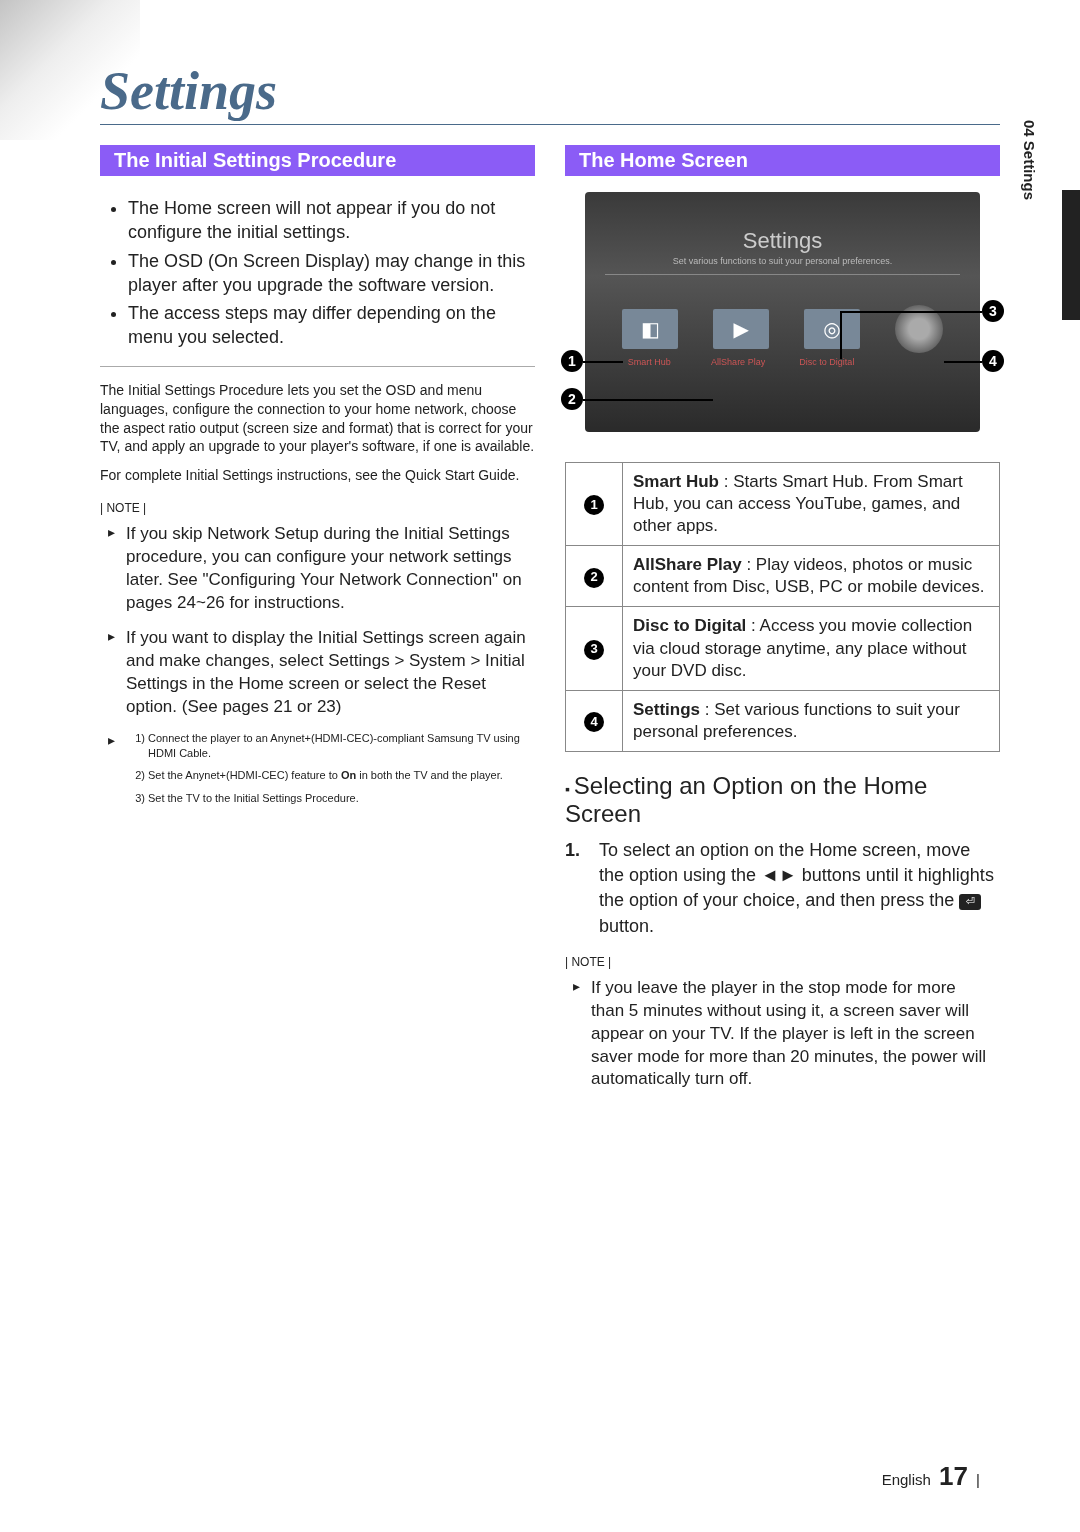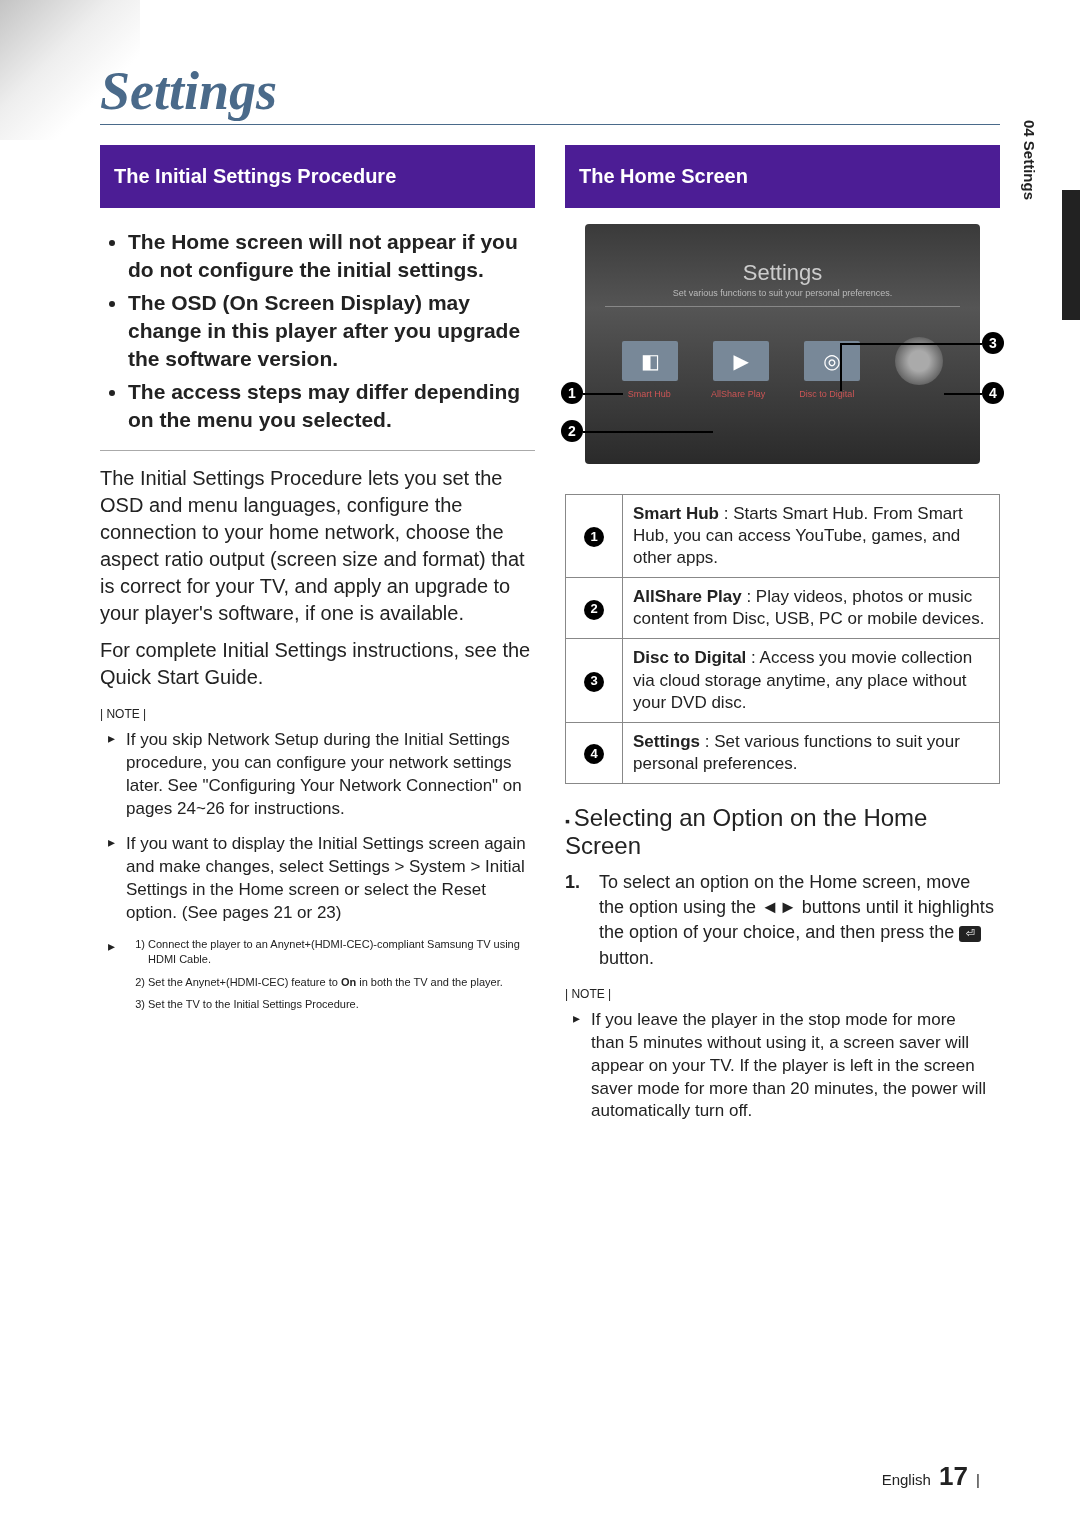--- a/index.html
+++ b/index.html
@@ -49,11 +49,11 @@
     min-width: 0;
   }
   .section-heading {
-    background: #4c1d95;
+    background: #8b5cf6;
     color: #fff;
     font-weight: bold;
     font-size: 20px;
-    padding: 20px 14px;
+    padding: 4px 14px;
     margin: 0 0 16px 0;
   }
   .bullet-box {

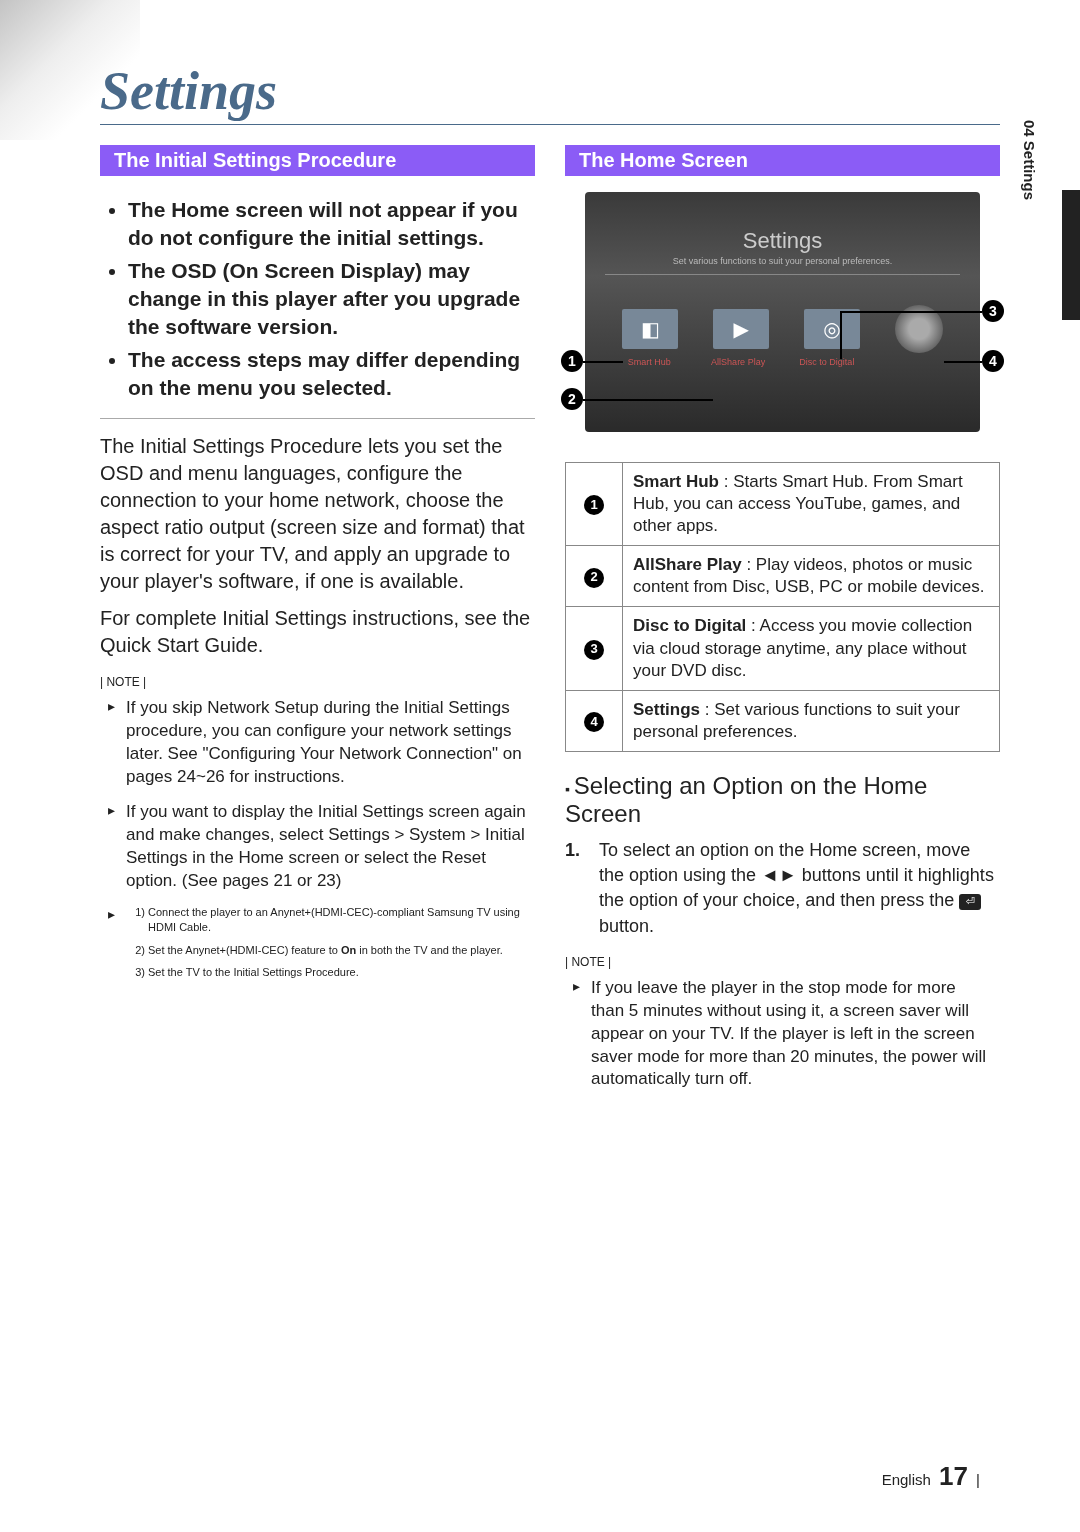--- a/index.html
+++ b/index.html
@@ -66,12 +66,11 @@
     padding-left: 20px;
   }
   .bullet-box li {
-    font-size: 21px;
+    font-size: 18px;
     line-height: 1.35;
     margin-bottom: 4px;
     font-stretch: condensed;
     font-family: "Arial Narrow", Arial, sans-serif;
-    font-weight: bold;
   }
   .body-text {
     font-size: 20px;

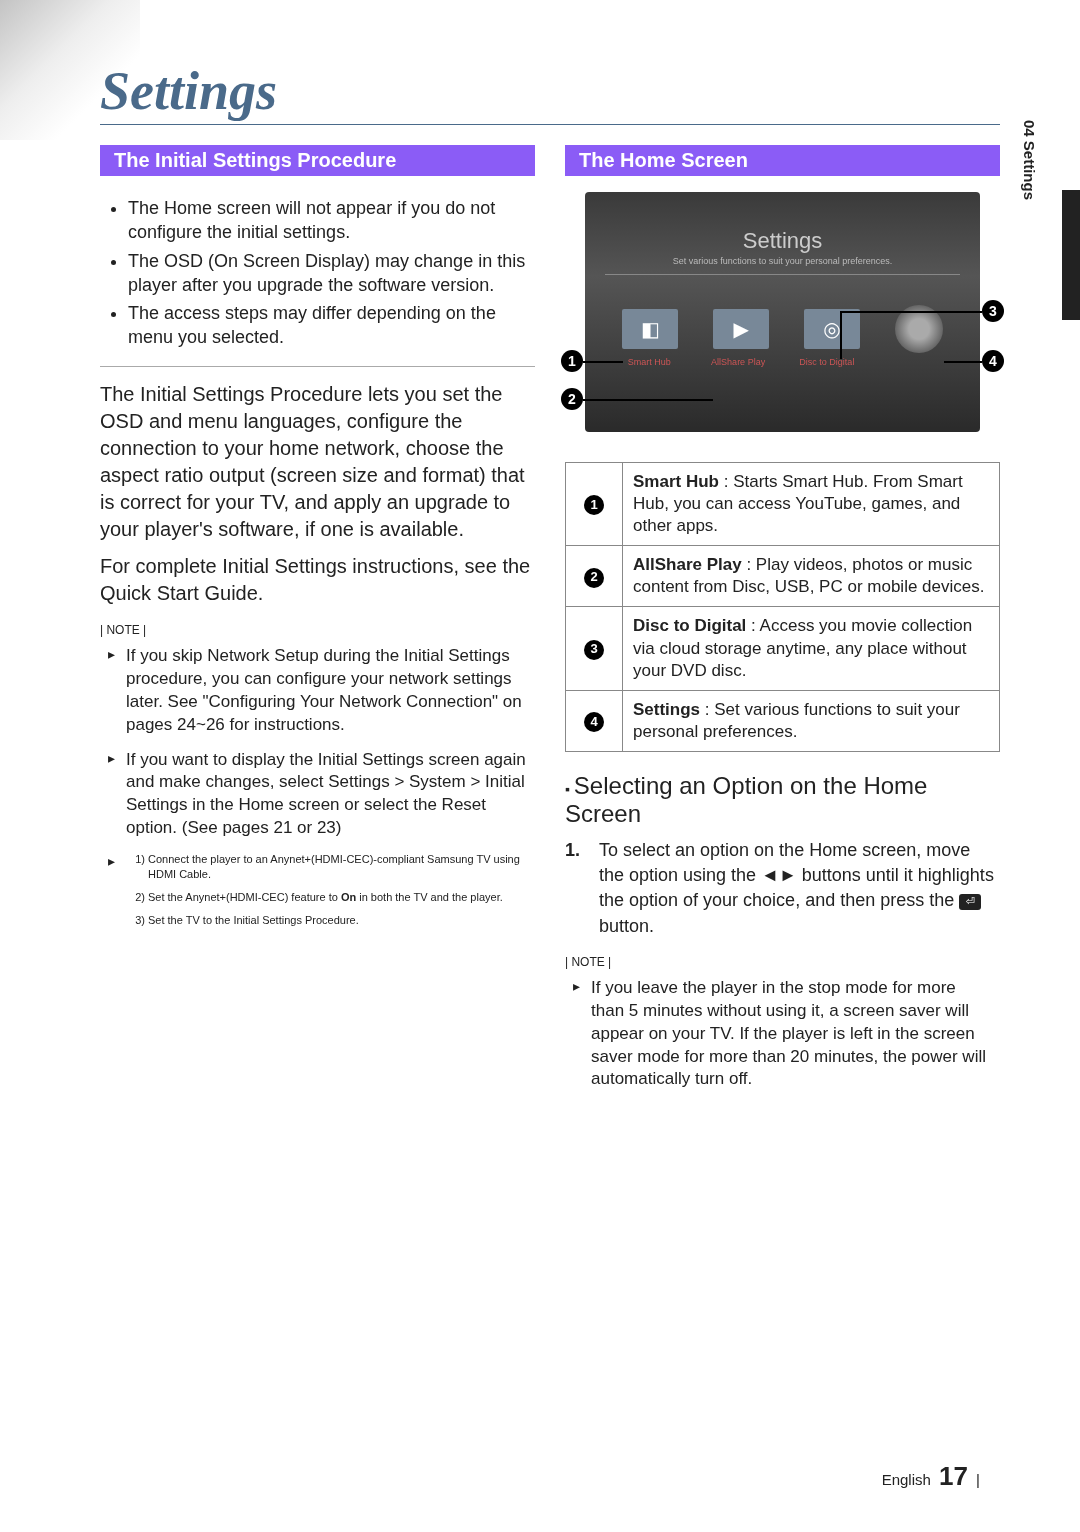--- a/index.html
+++ b/index.html
@@ -73,7 +73,7 @@
     font-family: "Arial Narrow", Arial, sans-serif;
   }
   .body-text {
-    font-size: 20px;
+    font-size: 14px;
     line-height: 1.35;
     margin: 0 0 10px 0;
   }

